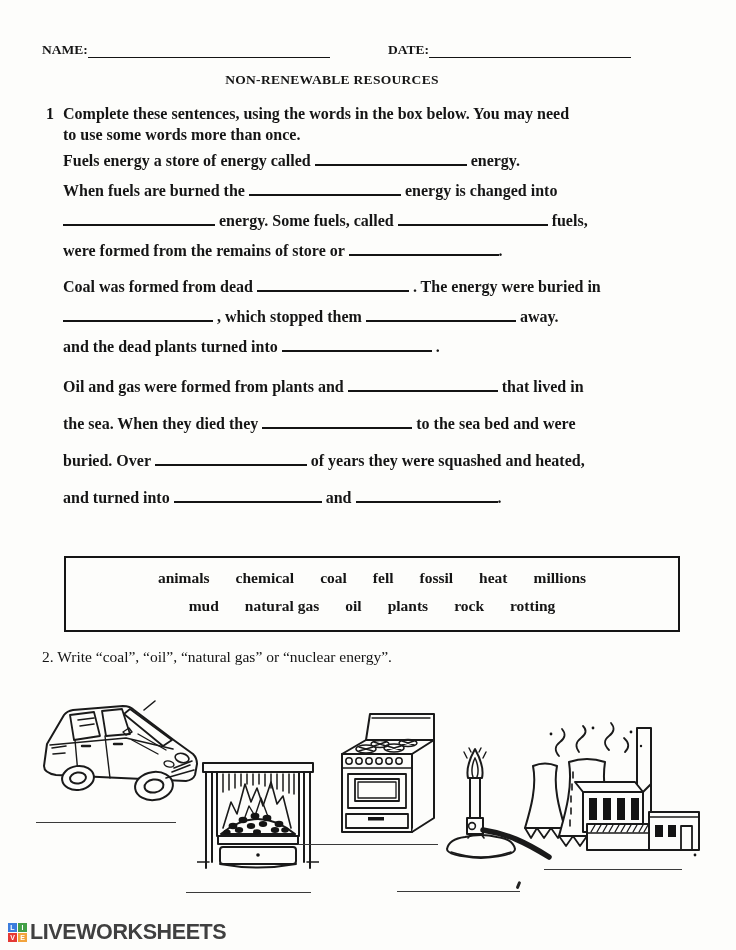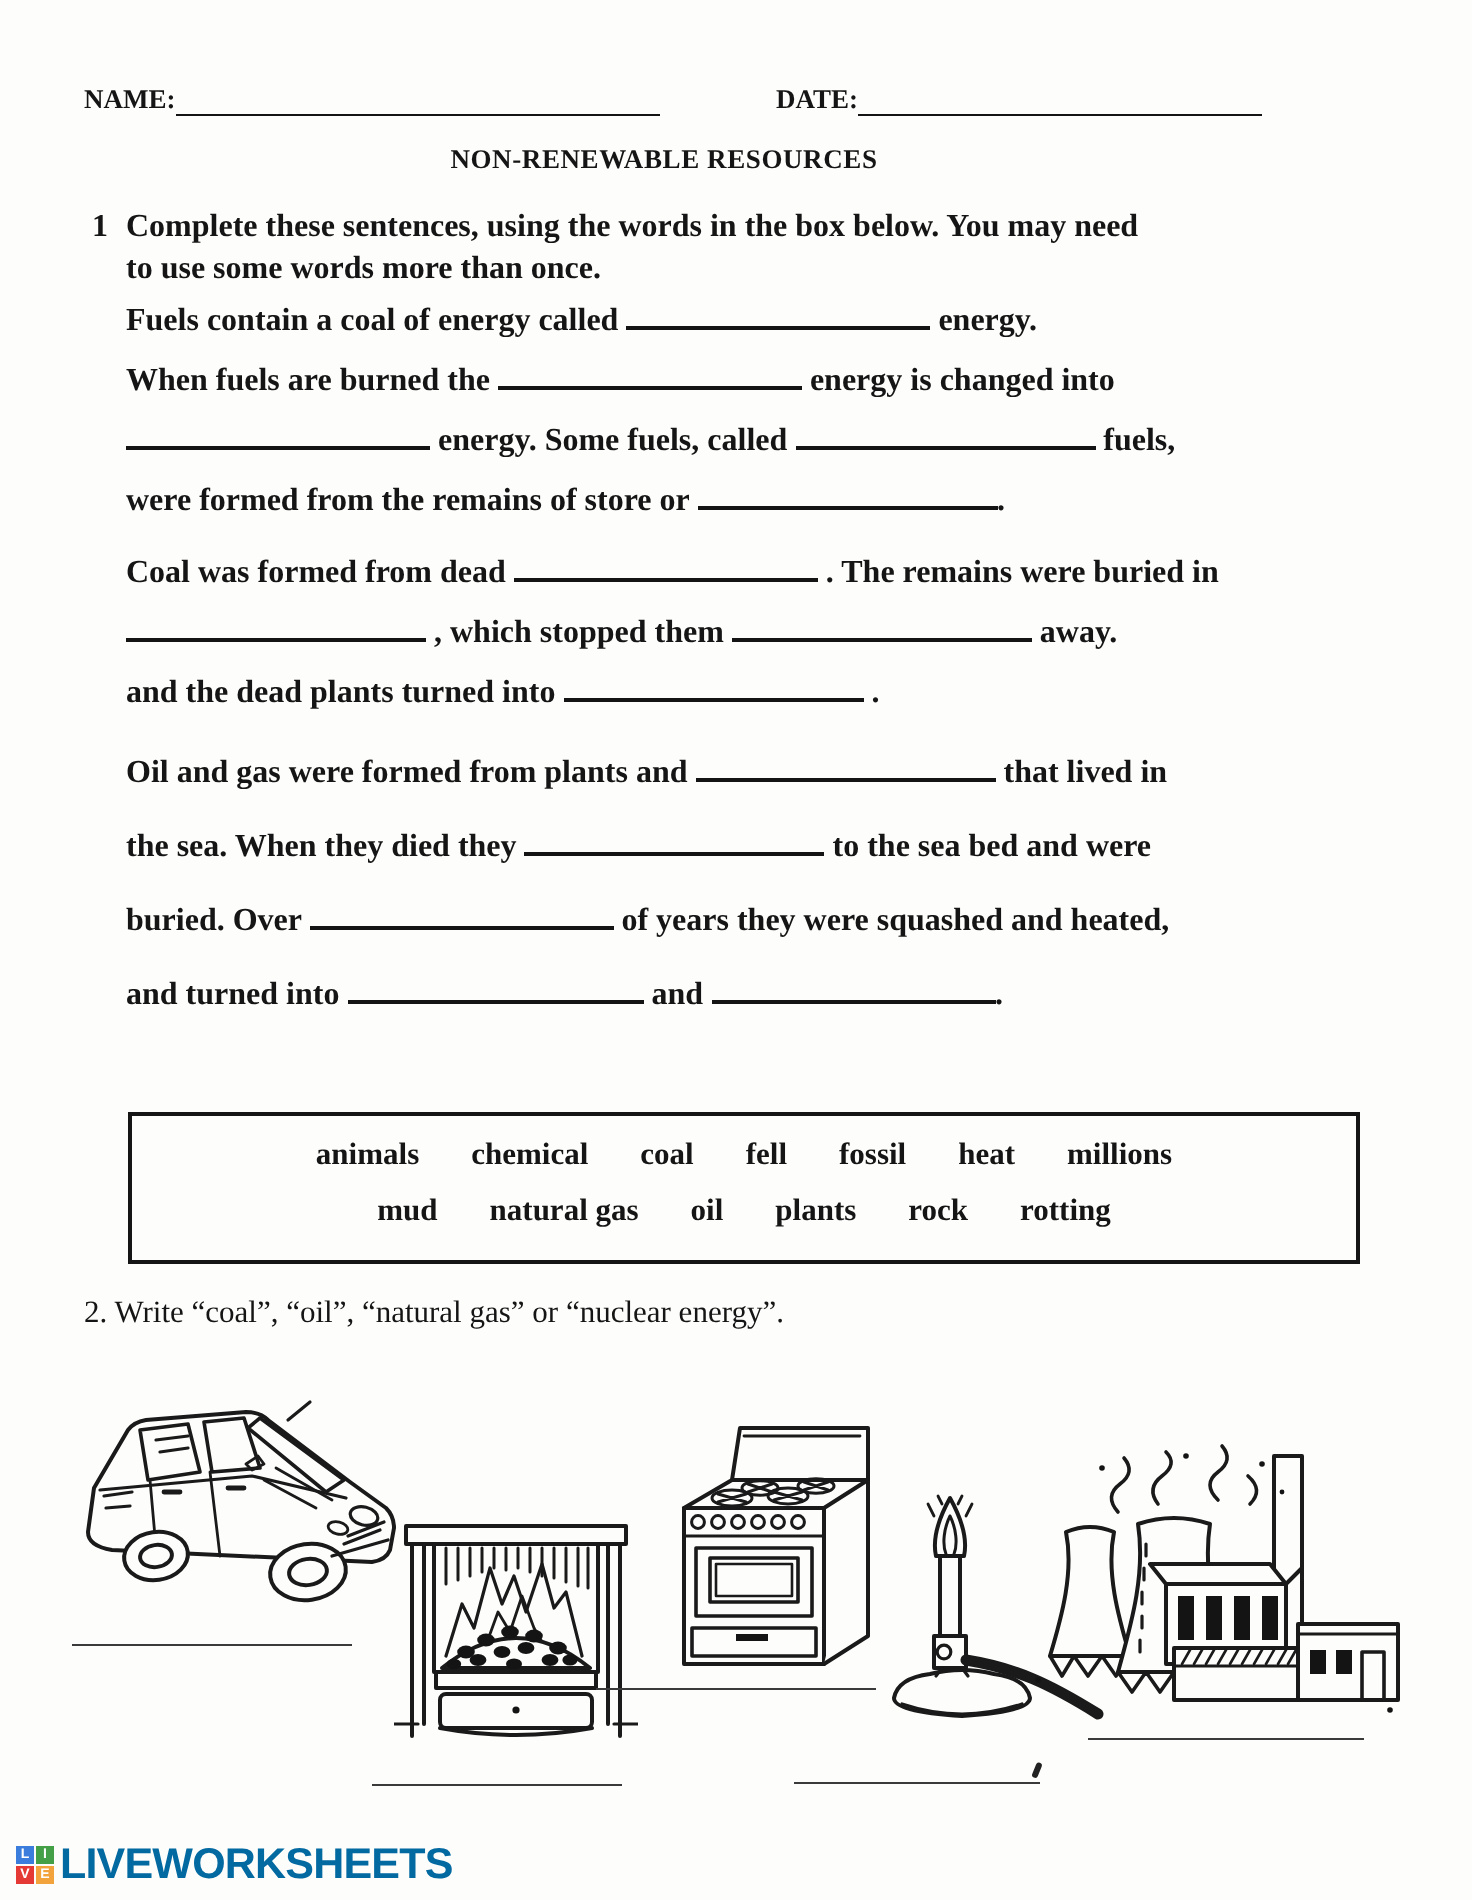--- a/index.html
+++ b/index.html
@@ -75,7 +75,7 @@
 
   <div id="fill-sentences">
       <div class="para">
-        <div class="sline"><span>Fuels contain a coal of energy called </span><span class="blank" style="width: 152px;"></span><span> energy.</span></div>
+        <div class="sline"><span>Fuels energy a store of energy called </span><span class="blank" style="width: 152px;"></span><span> energy.</span></div>
         <div class="sline"><span>When fuels are burned the </span><span class="blank" style="width: 152px;"></span><span> energy is changed into</span></div>
         <div class="sline"><span class="blank" style="width: 152px;"></span><span> energy. Some fuels, called </span><span class="blank" style="width: 150px;"></span><span> fuels,</span></div>
         <div class="sline"><span>were formed from the remains of store or </span><span class="blank" style="width: 150px;"></span><span>.</span></div>

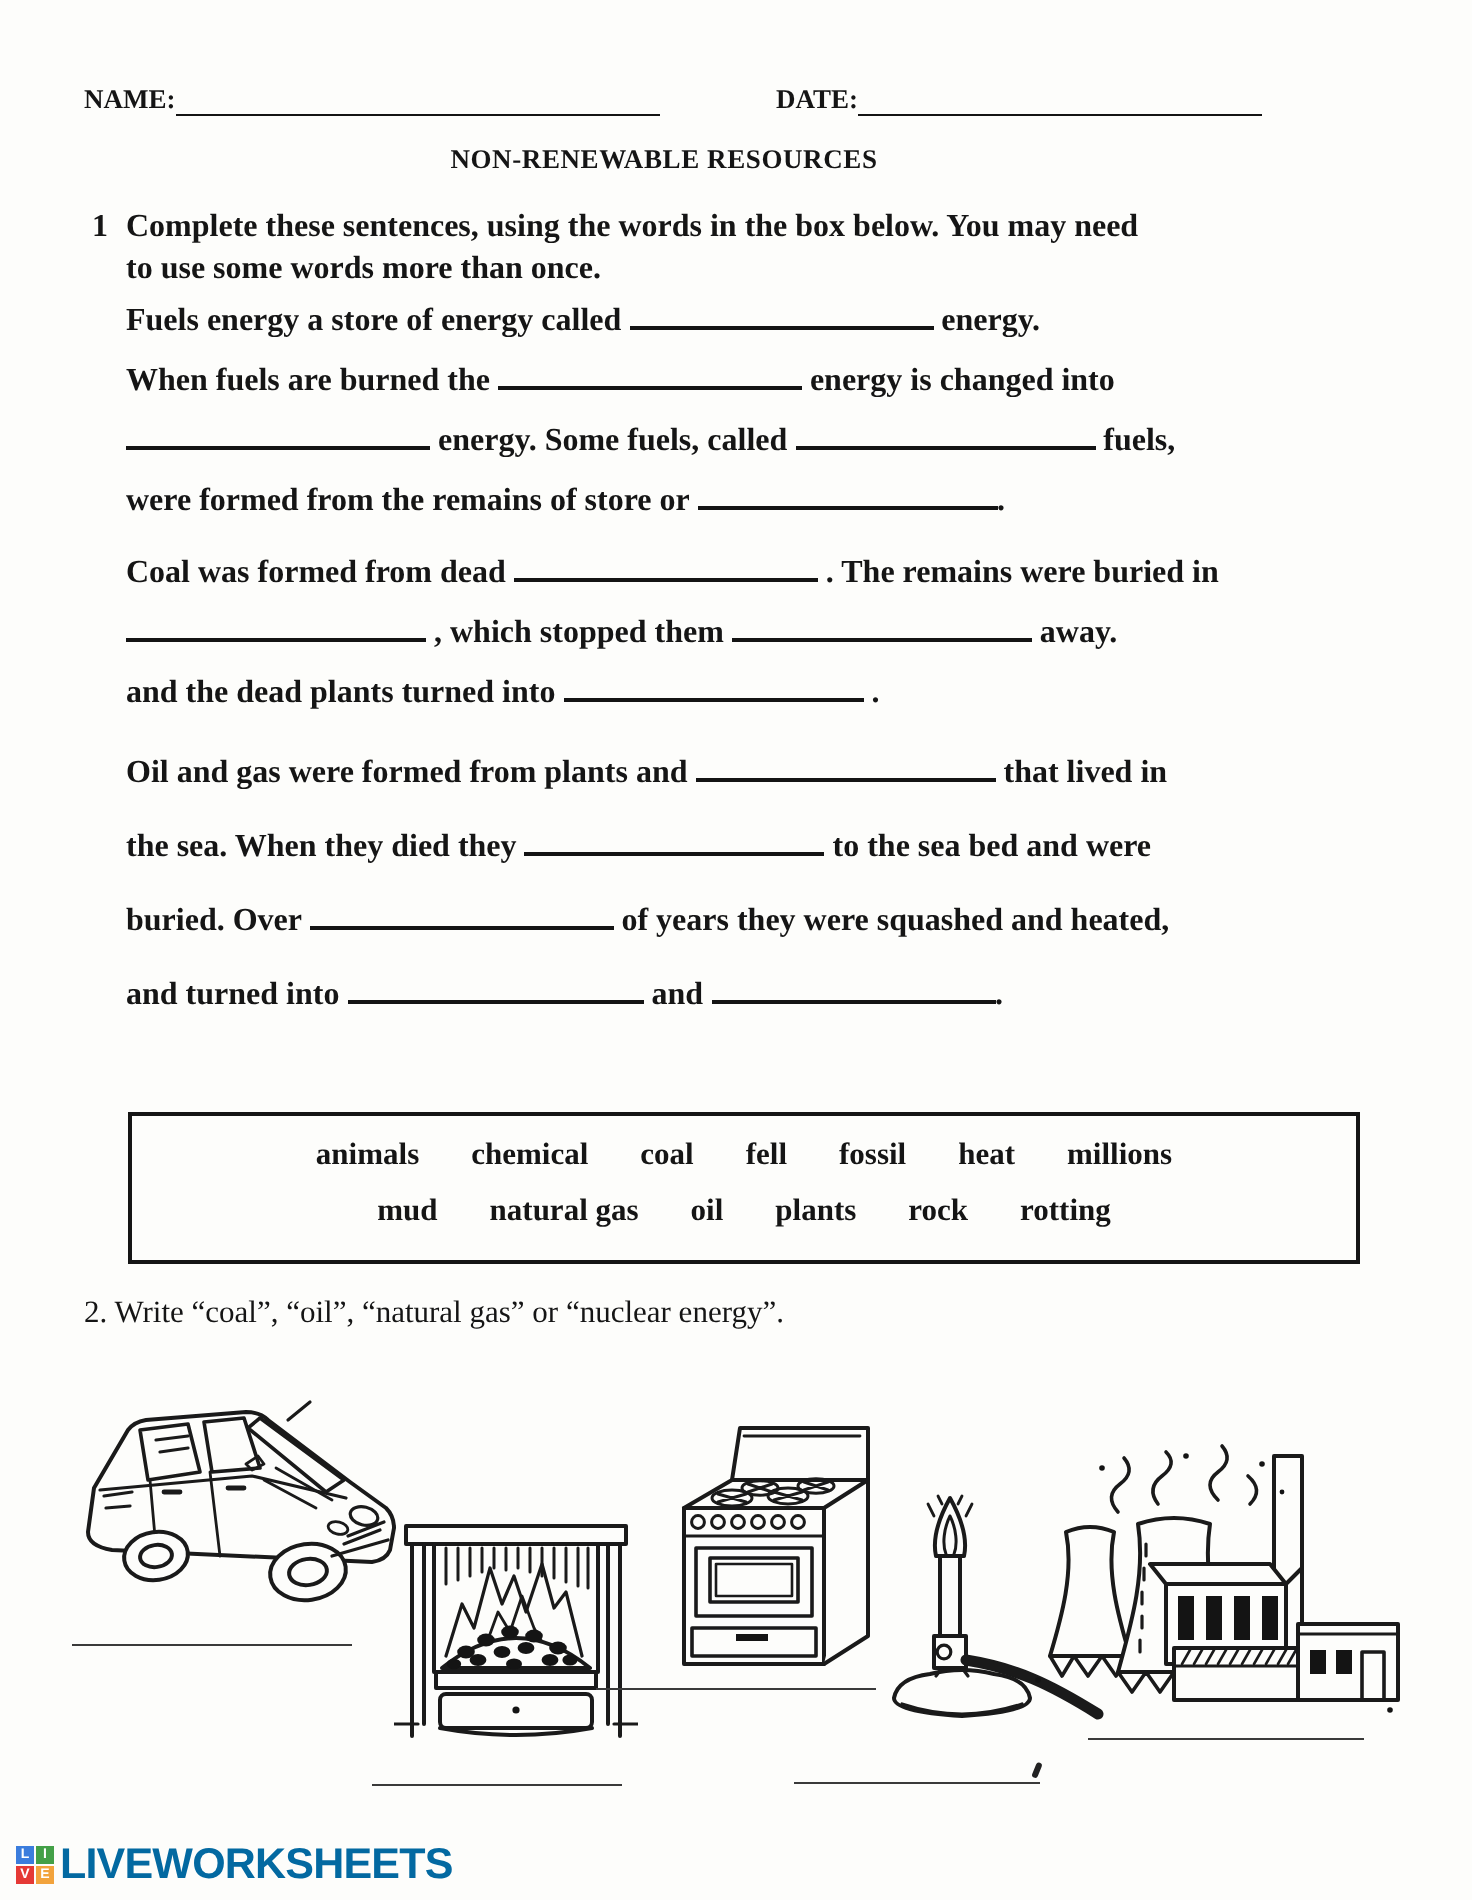--- a/index.html
+++ b/index.html
@@ -81,7 +81,7 @@
         <div class="sline"><span>were formed from the remains of store or </span><span class="blank" style="width: 150px;"></span><span>.</span></div>
       </div>
       <div class="para">
-        <div class="sline"><span>Coal was formed from dead </span><span class="blank" style="width: 152px;"></span><span> . The remains were buried in</span></div>
+        <div class="sline"><span>Coal was formed from dead </span><span class="blank" style="width: 152px;"></span><span> . The energy were buried in</span></div>
         <div class="sline"><span class="blank" style="width: 150px;"></span><span> , which stopped them </span><span class="blank" style="width: 150px;"></span><span> away.</span></div>
         <div class="sline"><span>and the dead plants turned into </span><span class="blank" style="width: 150px;"></span><span> .</span></div>
       </div>

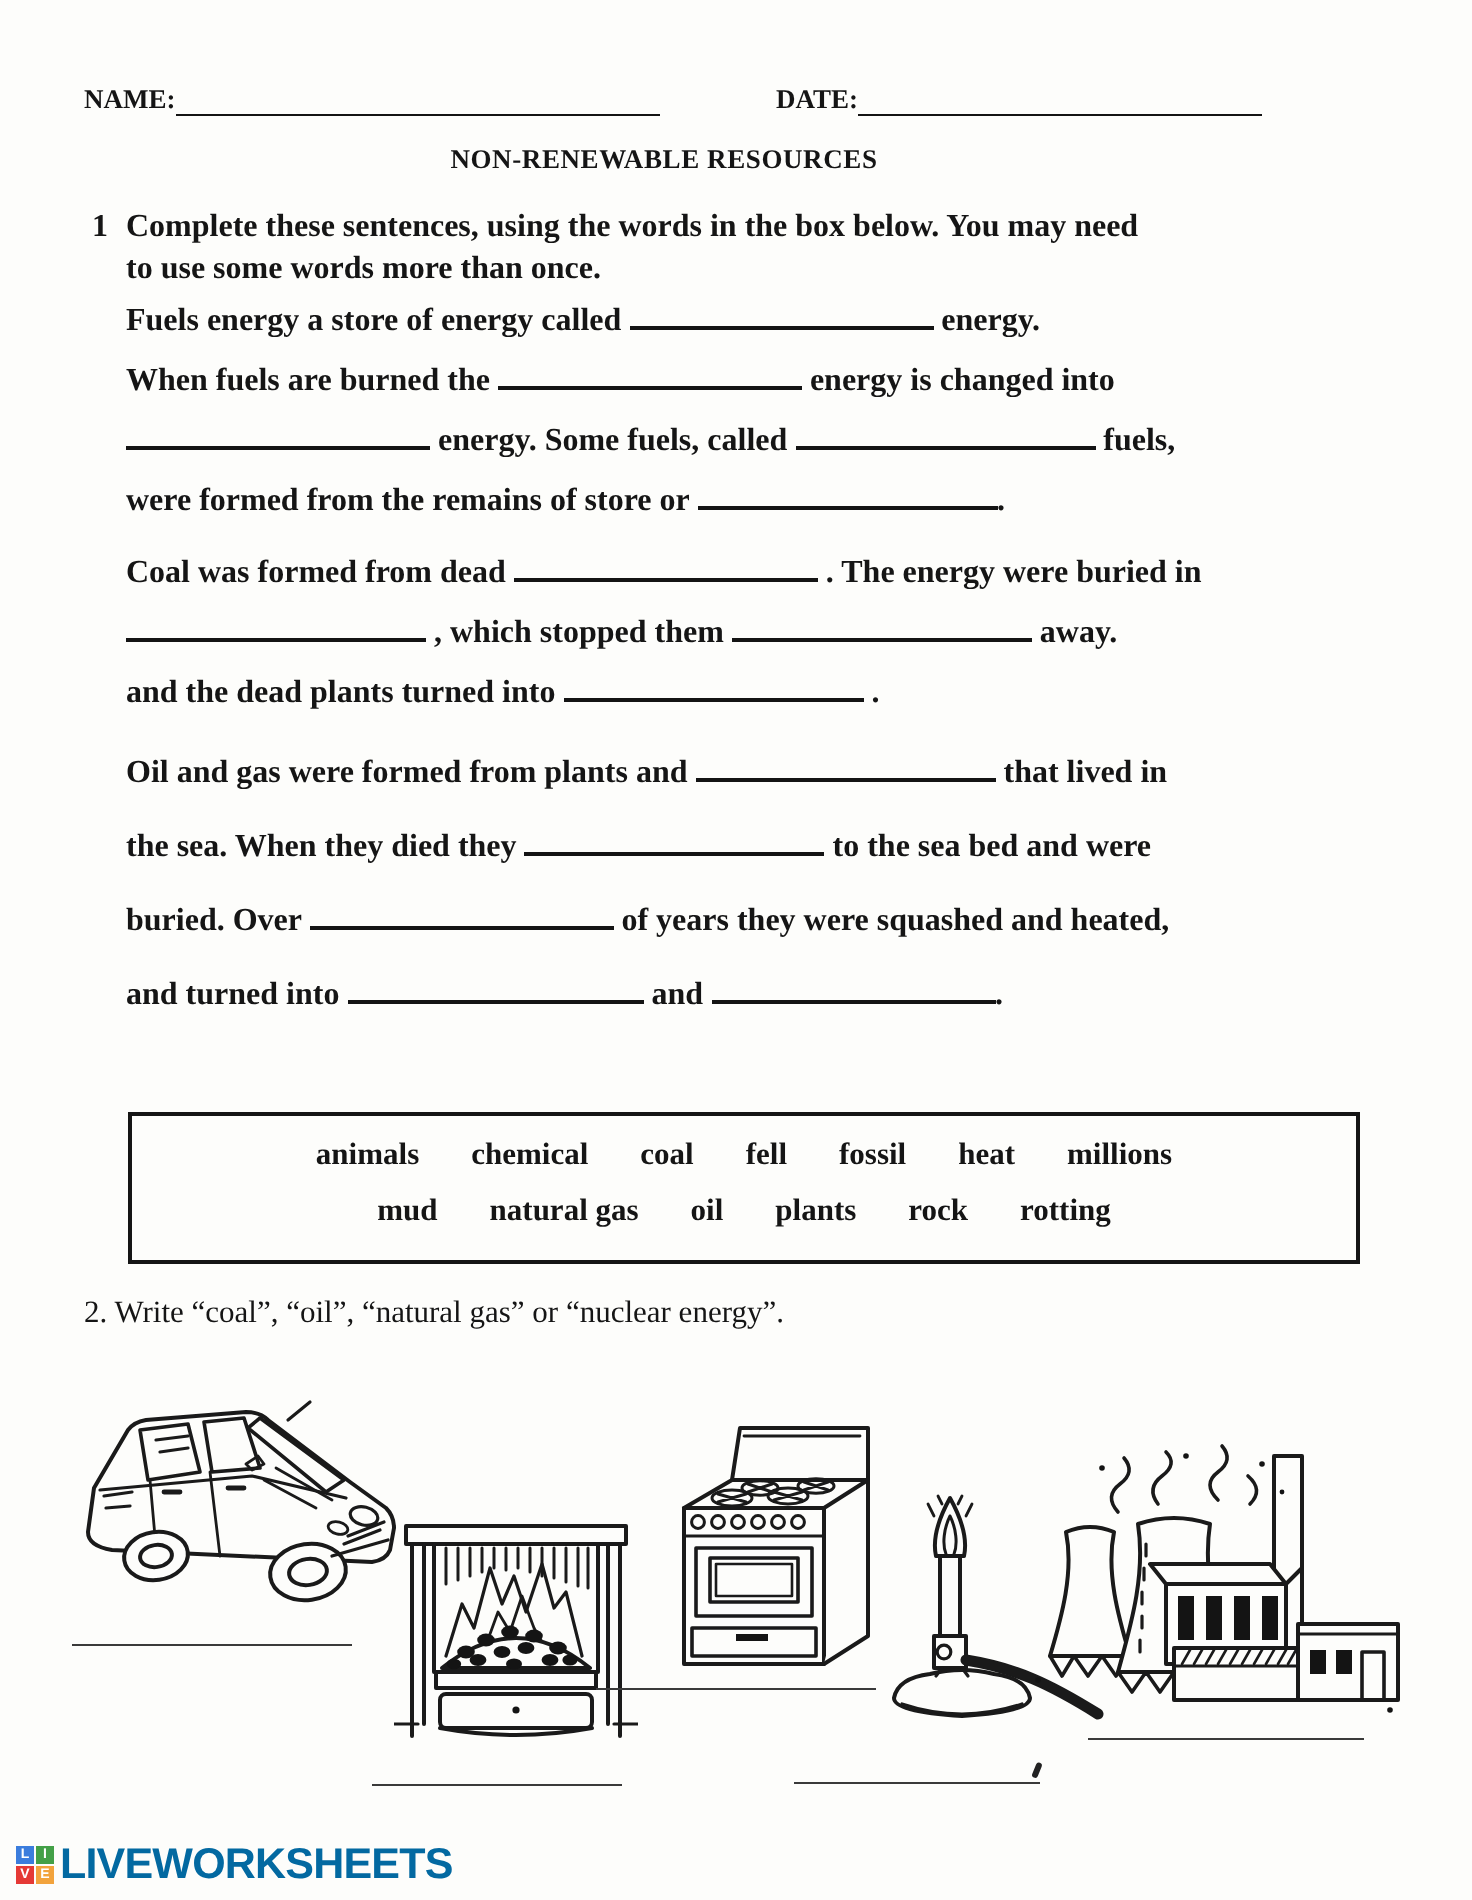--- a/index.html
+++ b/index.html
@@ -267,7 +267,7 @@
       <span class="lw-sq" style="background: rgb(229, 57, 53);">V</span>
       <span class="lw-sq" style="background: rgb(242, 163, 60);">E</span>
     </div>
-    <span id="lw-text" style="color: #0369a1;">LIVEWORKSHEETS</span>
+    <span id="lw-text" style="color: #404040;">LIVEWORKSHEETS</span>
   </div>
 
 </div>

